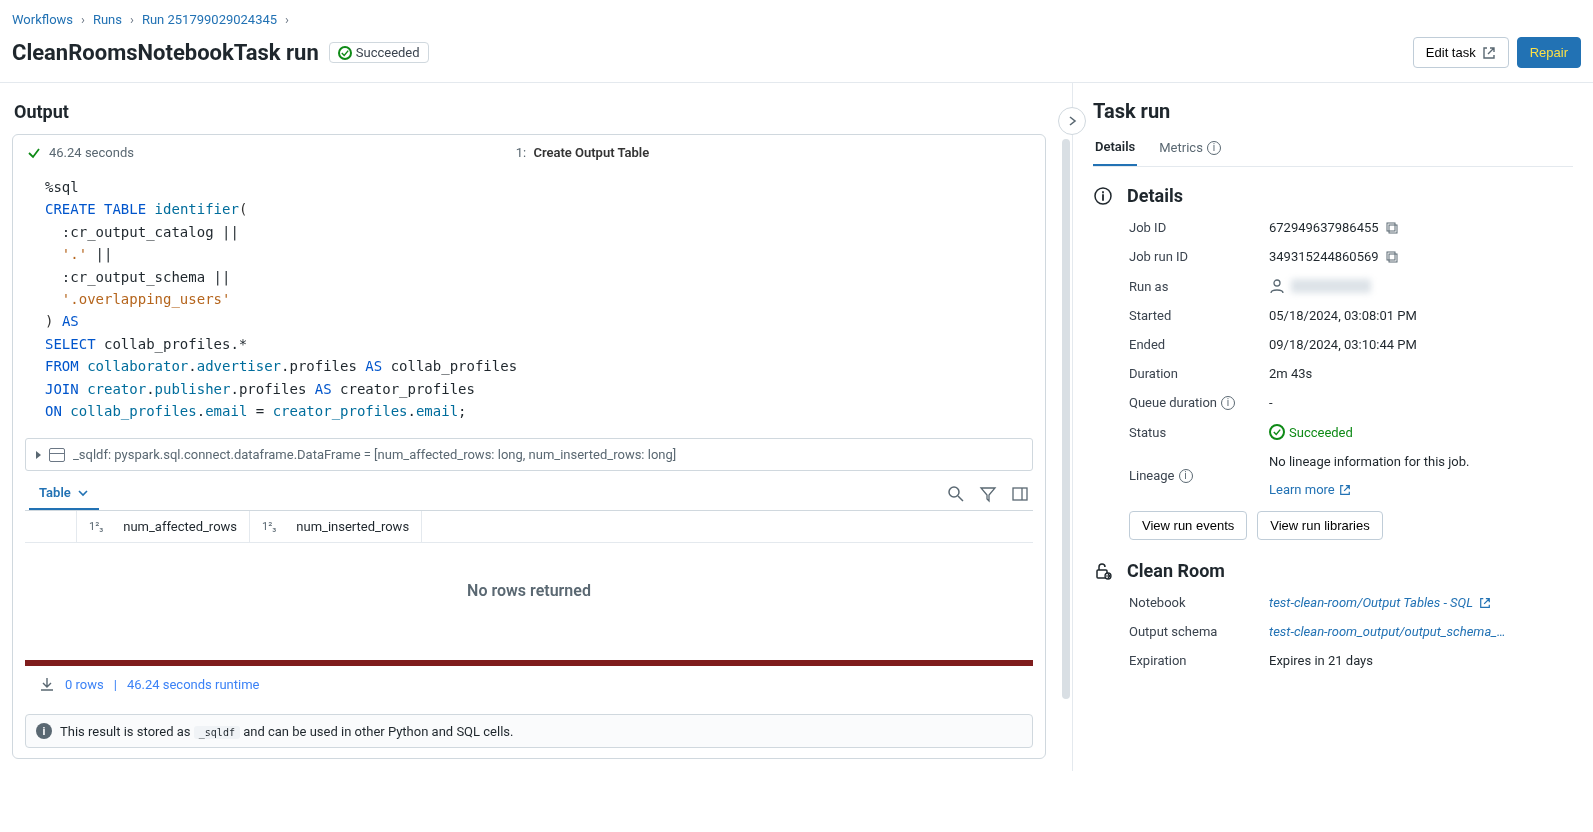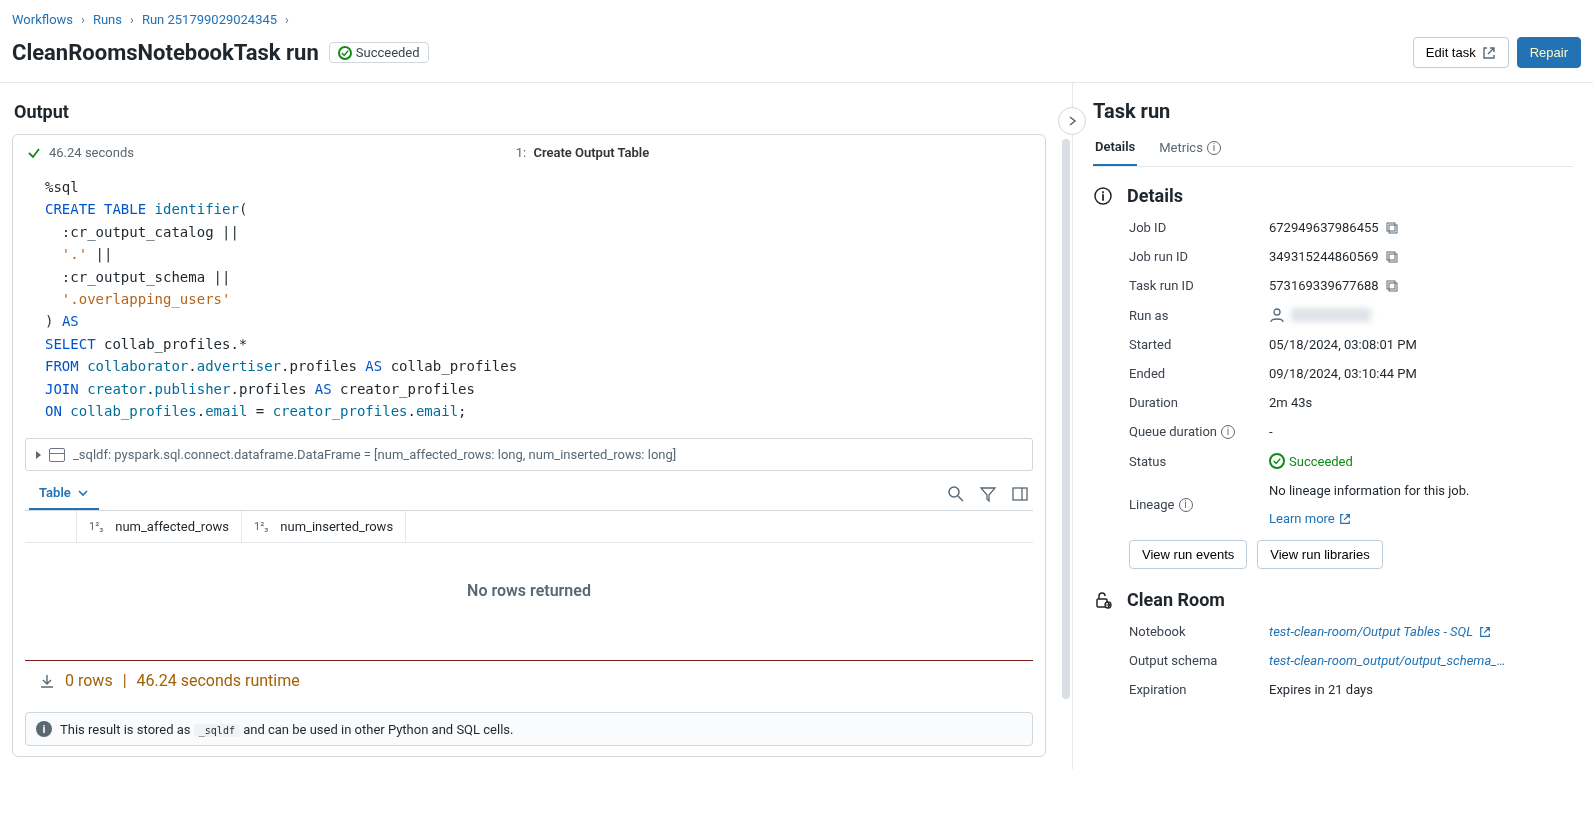--- a/index.html
+++ b/index.html
@@ -16,7 +16,7 @@
 .status-badge .circle svg { width: 8px; height: 8px; }
 .spacer { flex: 1; }
 .btn { border: 1px solid #c0cdd8; background: #fff; border-radius: 4px; padding: 7px 12px; font-size: 13px; cursor: pointer; display: inline-flex; align-items: center; gap: 6px; }
-.btn-primary { background: #2272b4; color: #fef9c3; border-color: #2272b4; margin-left: 8px; }
+.btn-primary { background: #2272b4; color: #fde047; border-color: #2272b4; margin-left: 8px; }
 
 .divider-h { border-top: 1px solid #e4e9ee; }
 

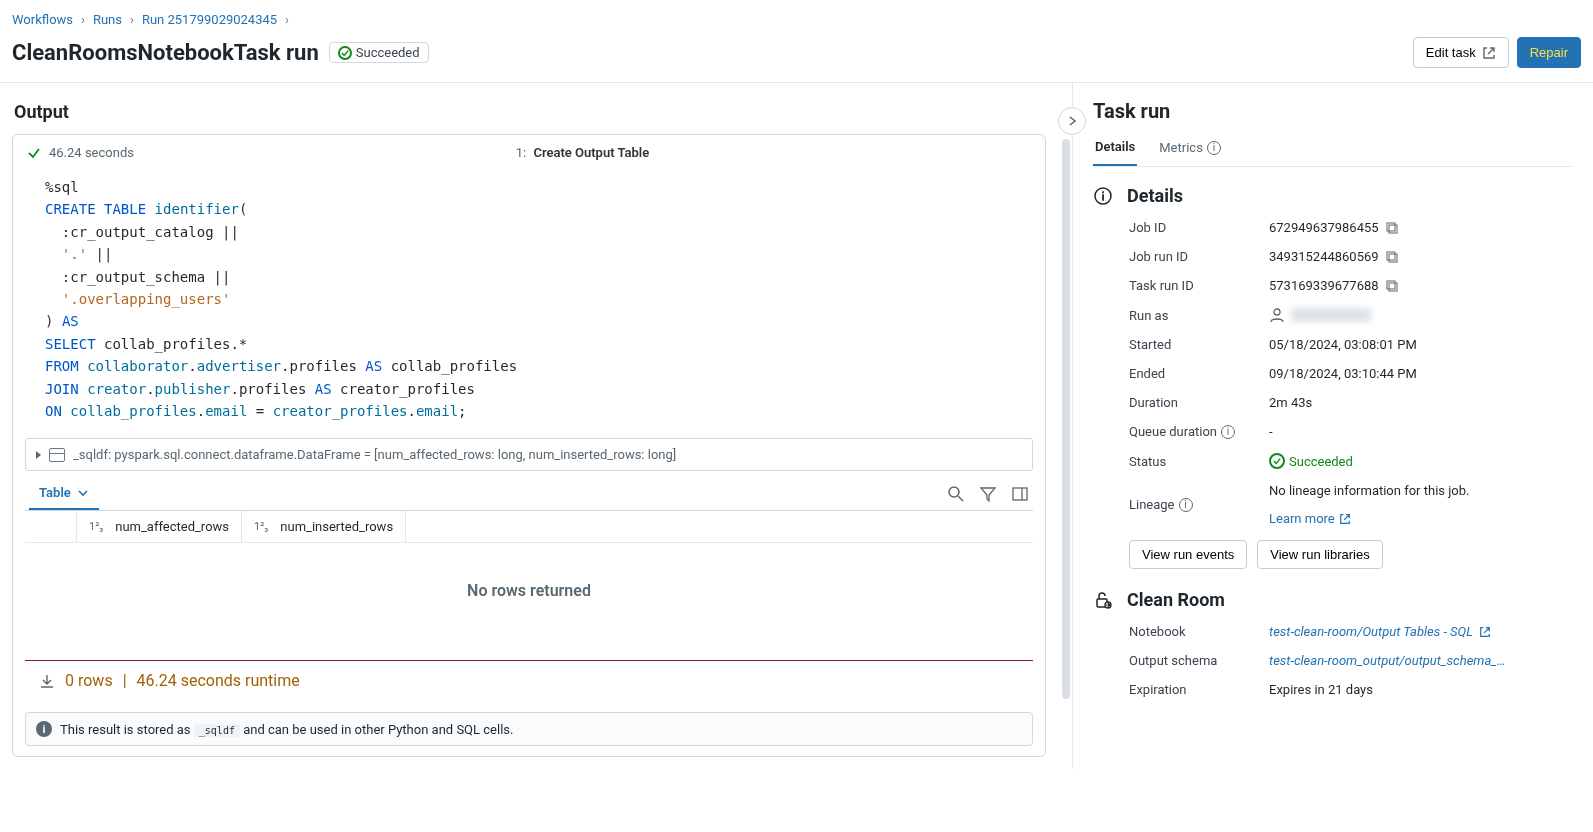--- a/index.html
+++ b/index.html
@@ -259,16 +259,6 @@
         </span>
       </div>
     <div class="kv">
-        <span class="k">Task run ID</span>
-        <span class="v">
-          <span>573169339677688</span>
-          <svg class="copy-ic" viewBox="0 0 14 14">
-            <rect x="4" y="4" width="8" height="8" stroke="#5a6872" fill="none"></rect>
-            <rect x="2" y="2" width="8" height="8" stroke="#5a6872" fill="none"></rect>
-          </svg>
-        </span>
-      </div>
-    <div class="kv">
         <span class="k">Run as</span>
         <span class="v">
           <svg width="16" height="16" viewBox="0 0 16 16">

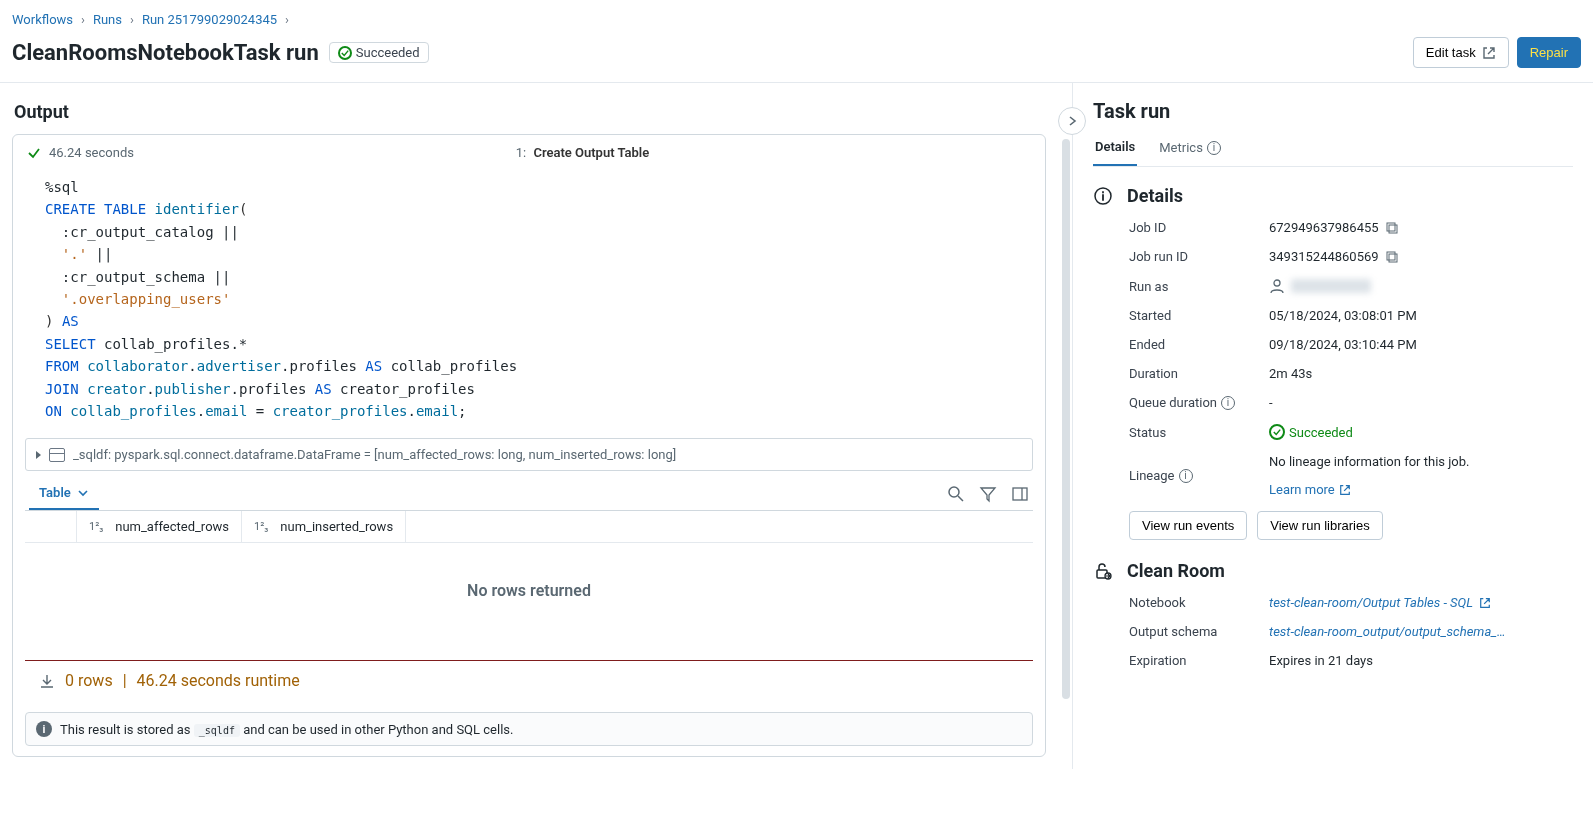--- a/index.html
+++ b/index.html
@@ -51,7 +51,7 @@
 .tool-icon { width: 18px; height: 18px; cursor: pointer; }
 
 .table-head { display: flex; border-bottom: 1px solid #e4e9ee; margin: 0 12px; }
-.th { padding: 8px 12px; border-right: 1px solid #e4e9ee; display: flex; align-items: center; gap: 12px; font-size: 13px; justify-content: center; }
+.th { padding: 8px 12px; border-right: 1px solid #e4e9ee; display: flex; align-items: center; gap: 20px; font-size: 13px; justify-content: center; }
 .th:first-child { width: 52px; }
 .th .col-icon { font-size: 11px; color: #5a6872; }
 

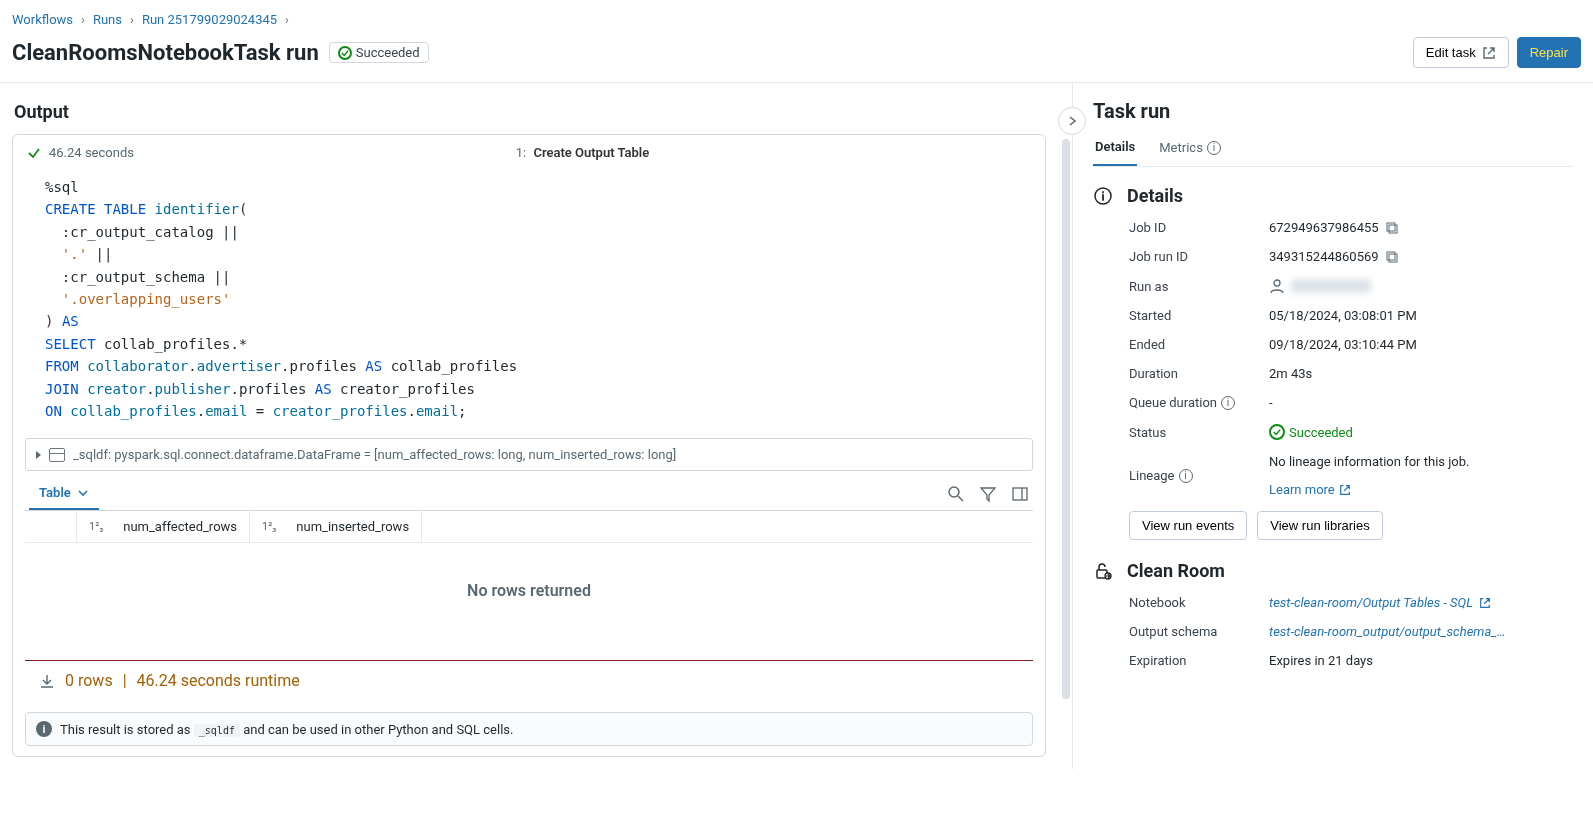--- a/index.html
+++ b/index.html
@@ -57,7 +57,7 @@
 
 .no-rows { text-align: center; color: #5a6872; font-size: 16px; font-weight: 600; padding: 38px 0 60px; margin: 0 12px; }
 
-.table-footer { display: flex; align-items: center; gap: 10px; padding: 10px 14px; color: #a16207; font-size: 16px; border-top: 1px solid #7f1d1d; margin: 0 12px; }
+.table-footer { display: flex; align-items: center; gap: 10px; padding: 10px 14px; color: #3b82f6; font-size: 13px; border-top: 6px solid #7f1d1d; margin: 0 12px; }
 .dl-icon { width: 16px; height: 16px; }
 
 .info-banner { display: flex; align-items: center; gap: 8px; border: 1px solid #d0d8de; border-radius: 4px; margin: 12px 12px 10px; padding: 8px 10px; font-size: 13px; background: #fafbfc; }

